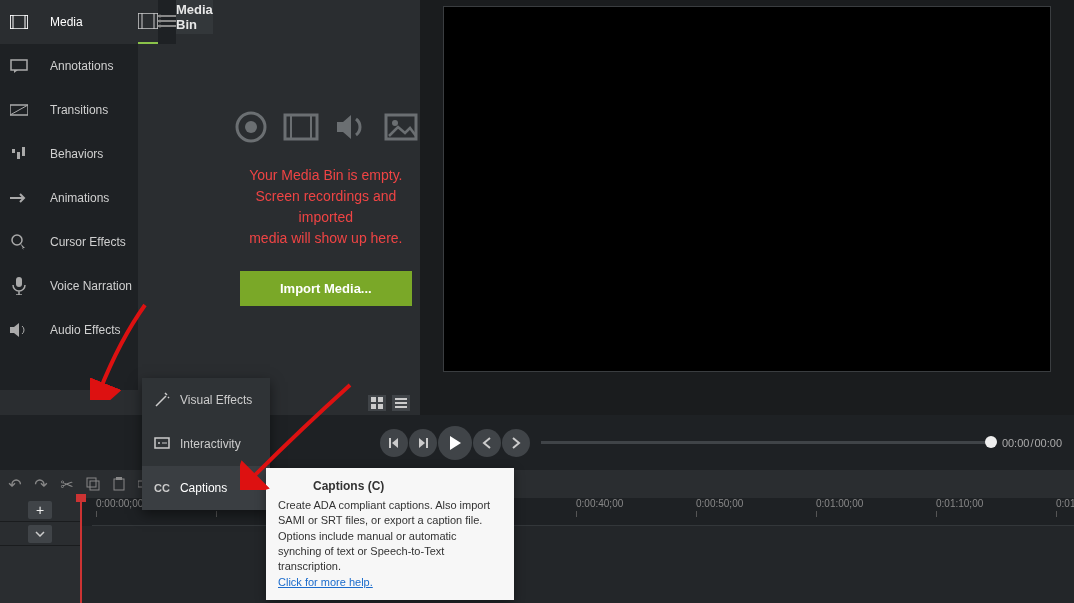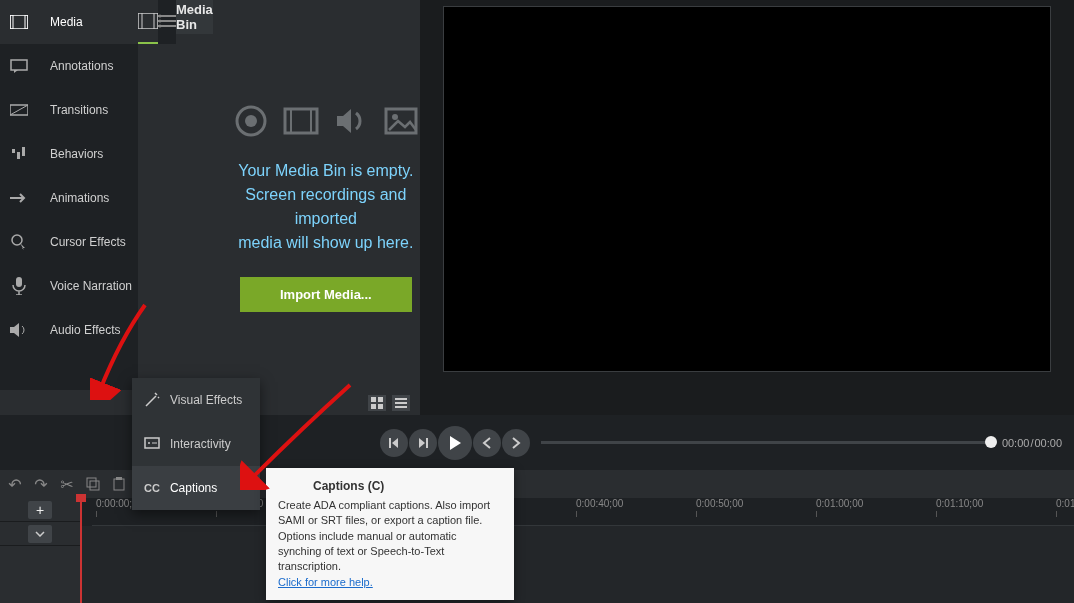--- a/index.html
+++ b/index.html
@@ -22,7 +22,7 @@
 .mediabody { flex: 1; display: flex; flex-direction: column; align-items: center; justify-content: center; padding: 20px; }
 .icon-row { display: flex; gap: 14px; margin-bottom: 20px; }
 .icon-row .ic { width: 36px; height: 36px; color: #6b6f72; }
-.empty-text { text-align: center; font-size: 16px; line-height: 1.5; color: #7dd3fc; margin-bottom: 22px; }
+.empty-text { text-align: center; font-size: 14px; line-height: 1.5; color: #ef4444; margin-bottom: 22px; }
 .import-btn { background: #7aa828; color: #fff; border: none; padding: 10px 40px; font-size: 13px; font-weight: 600; cursor: pointer; }
 
 

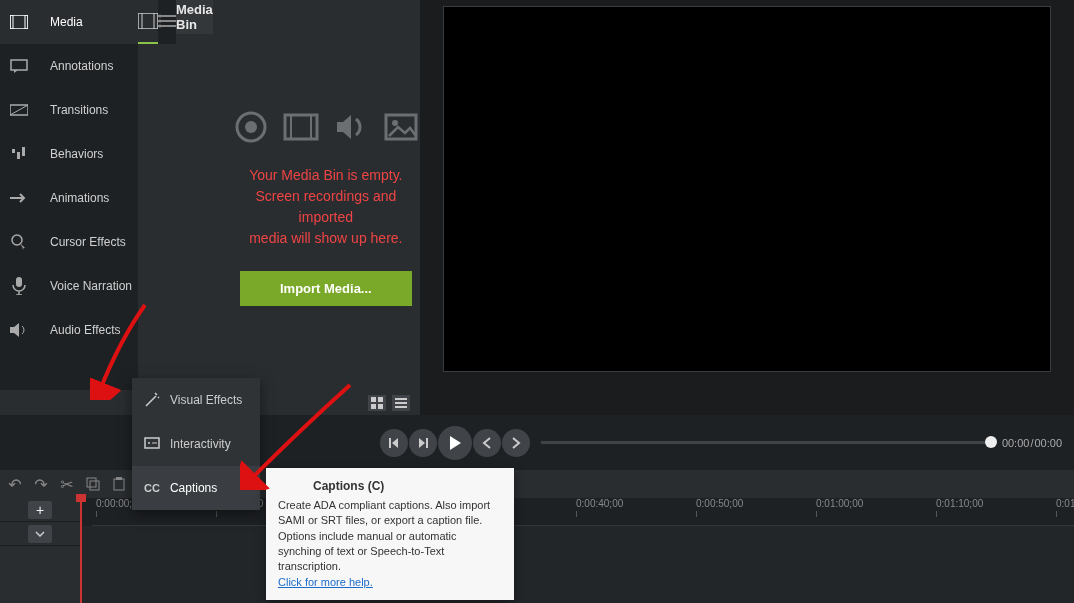--- a/index.html
+++ b/index.html
@@ -52,7 +52,7 @@
 .playhead::before { content: ""; position: absolute; top: -4px; left: -4px; width: 10px; height: 8px; background: #c33; }
 
 
-.popup { position: absolute; left: 132px; top: 378px; width: 128px; background: #2f3336; box-shadow: 0 4px 12px rgba(0,0,0,0.5); z-index: 50; }
+.popup { position: absolute; left: 142px; top: 378px; width: 128px; background: #2f3336; box-shadow: 0 4px 12px rgba(0,0,0,0.5); z-index: 50; }
 .popup .pitem { display: flex; align-items: center; height: 44px; padding: 0 12px; gap: 10px; font-size: 12px; color: #ccc; cursor: pointer; }
 .popup .pitem.hover { background: #3a3e42; color: #fff; }
 

